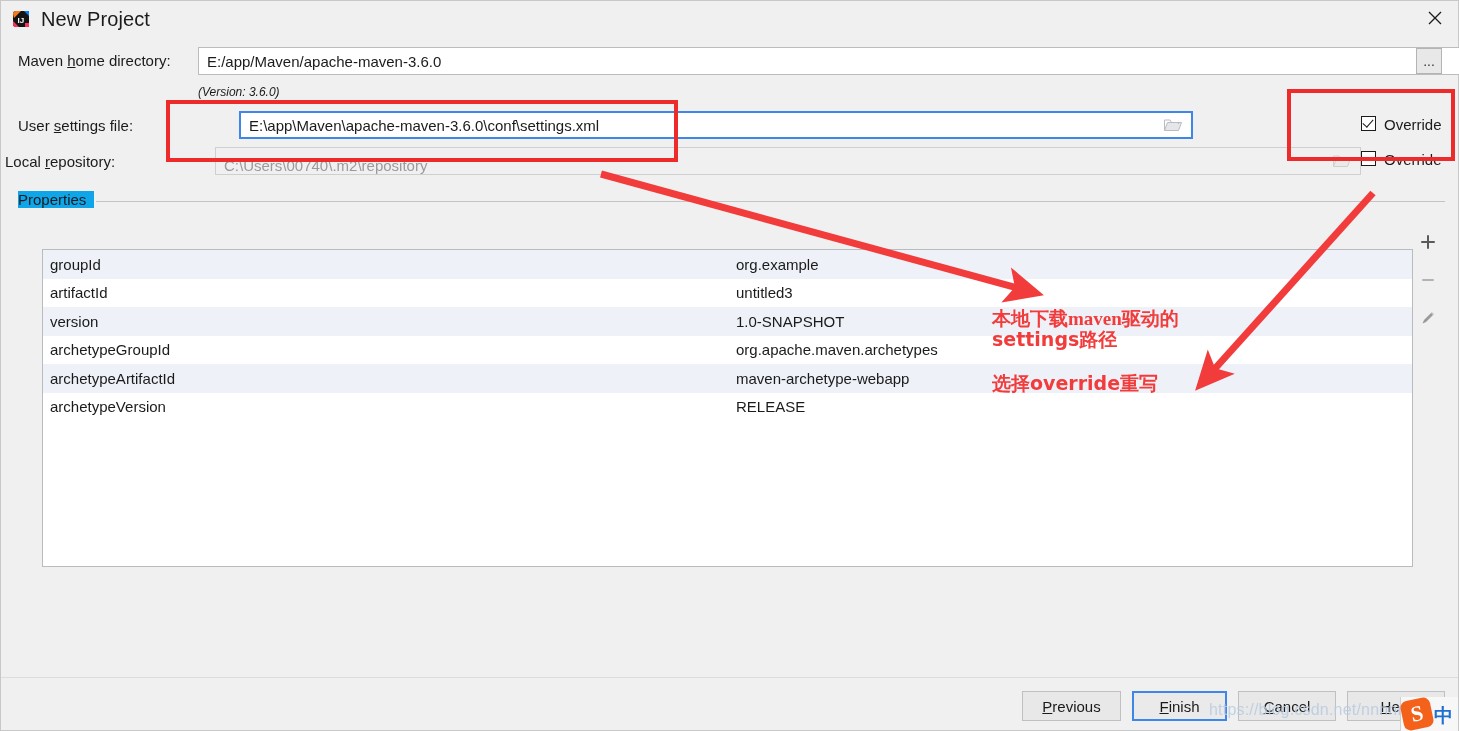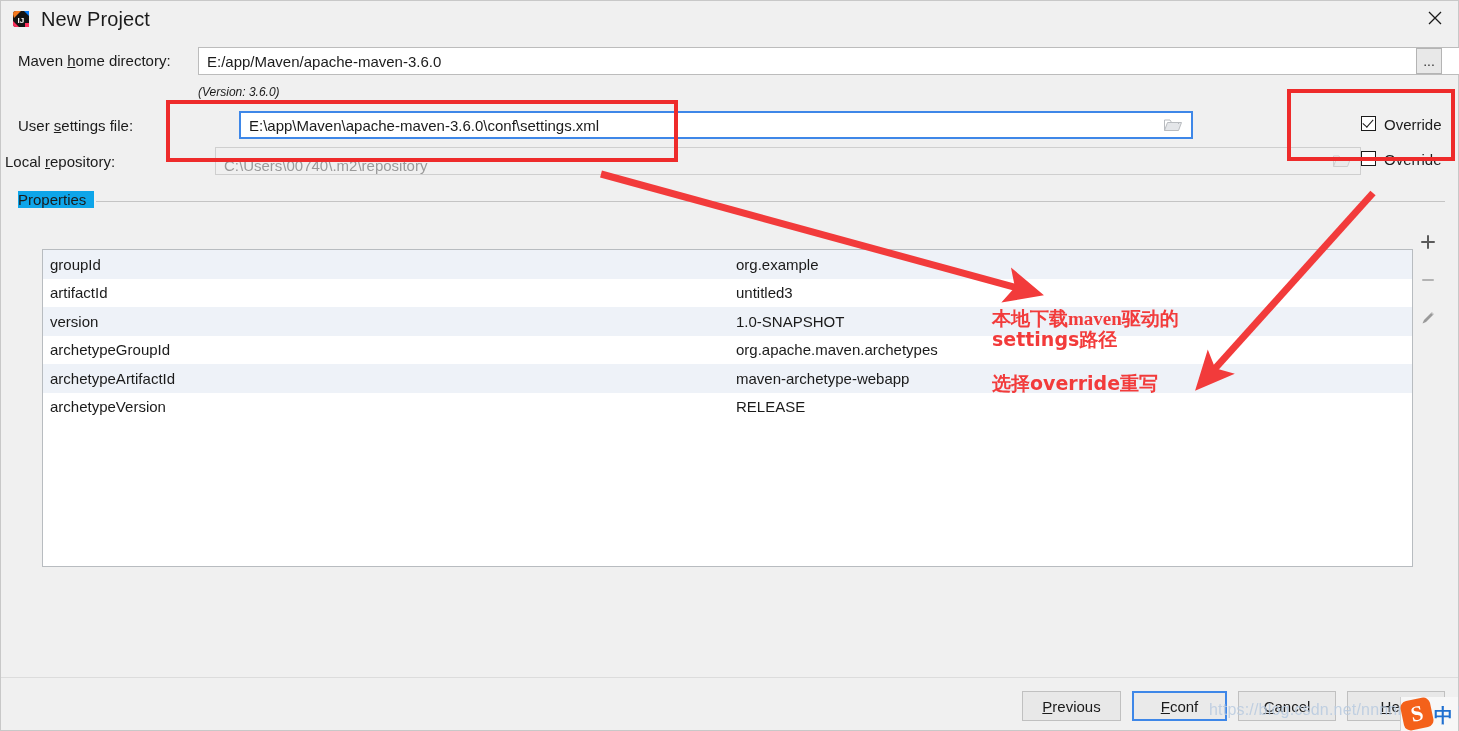--- a/index.html
+++ b/index.html
@@ -353,7 +353,7 @@
   <div class="btn focused" style="left:1131px; top:690px; width:95px;">
     <span></span>
       <u>F</u>
-      <span>conf</span>
+      <span>inish</span>
   </div>
 
   <div class="btn" style="left:1237px; top:690px; width:98px;">

